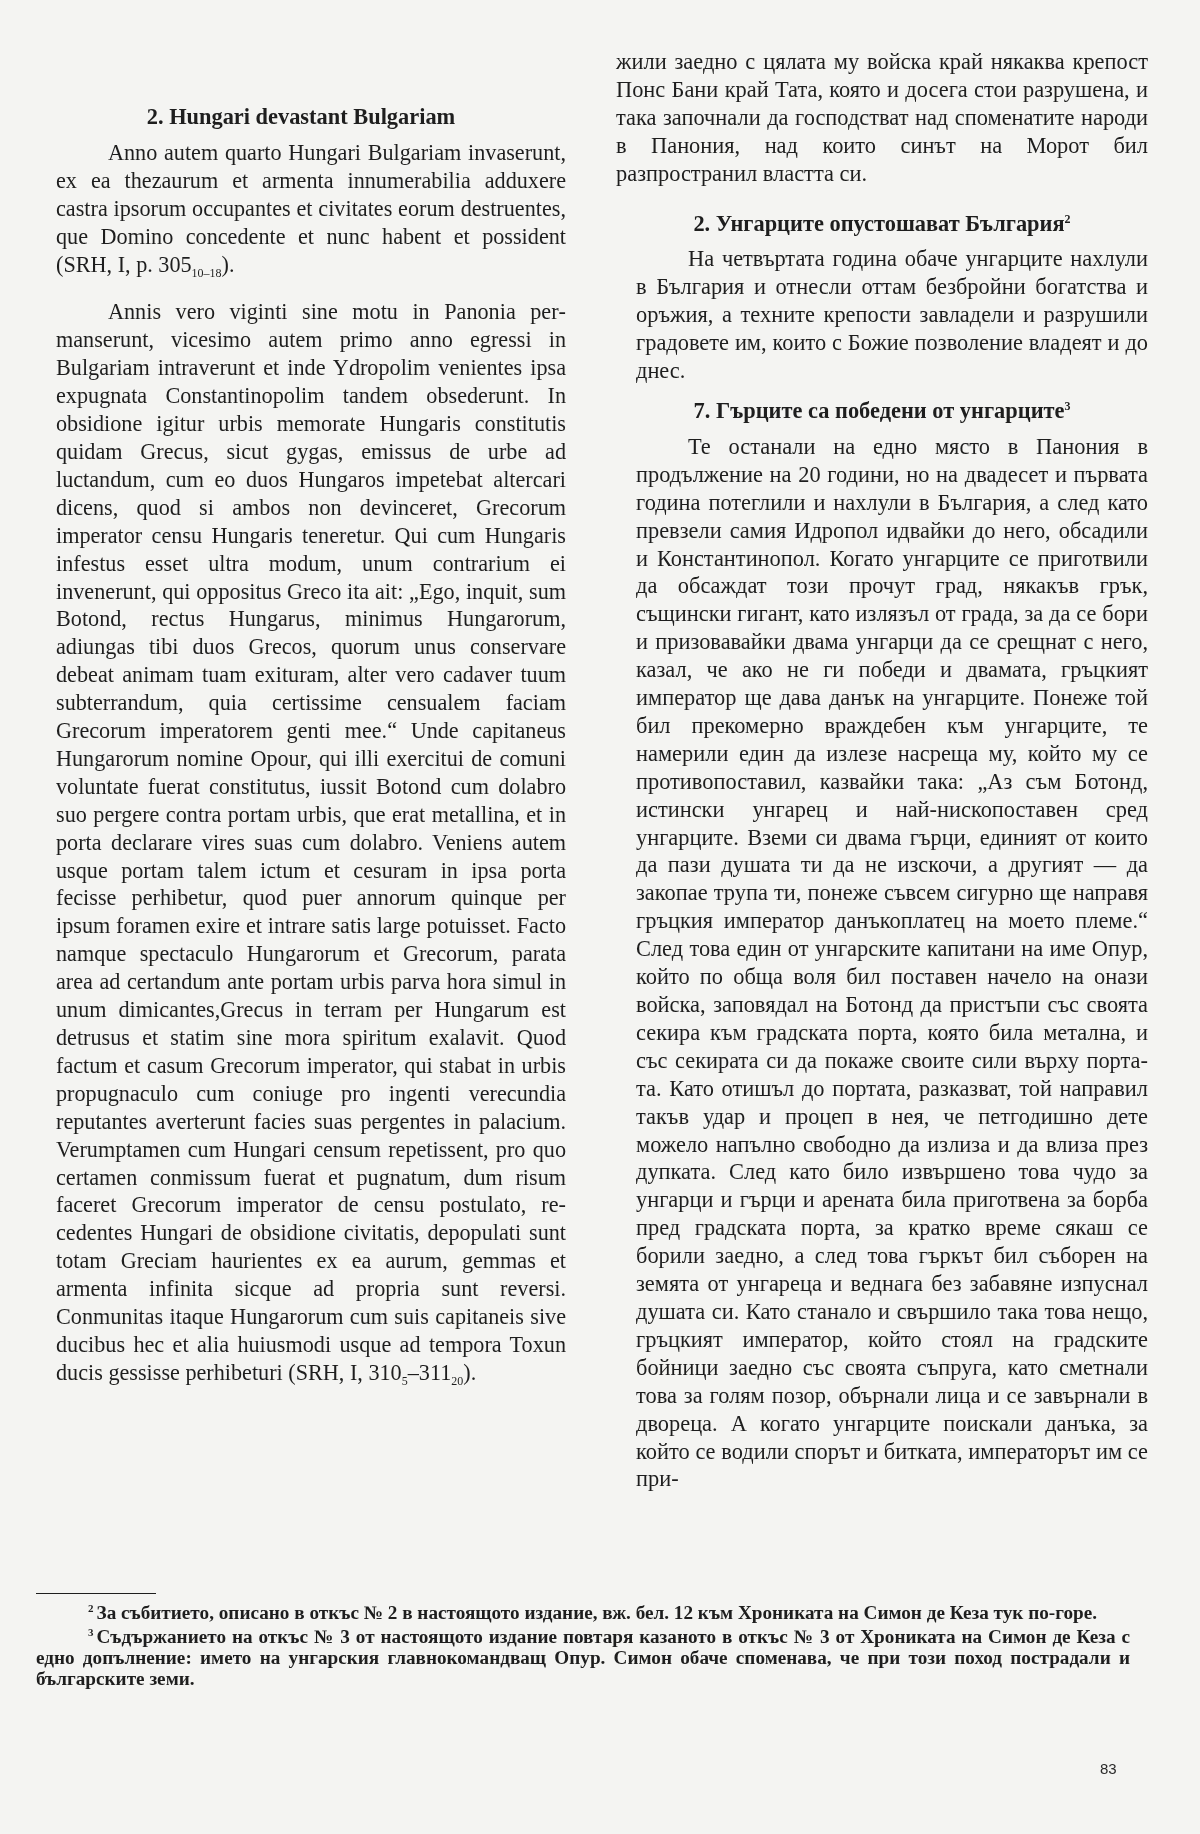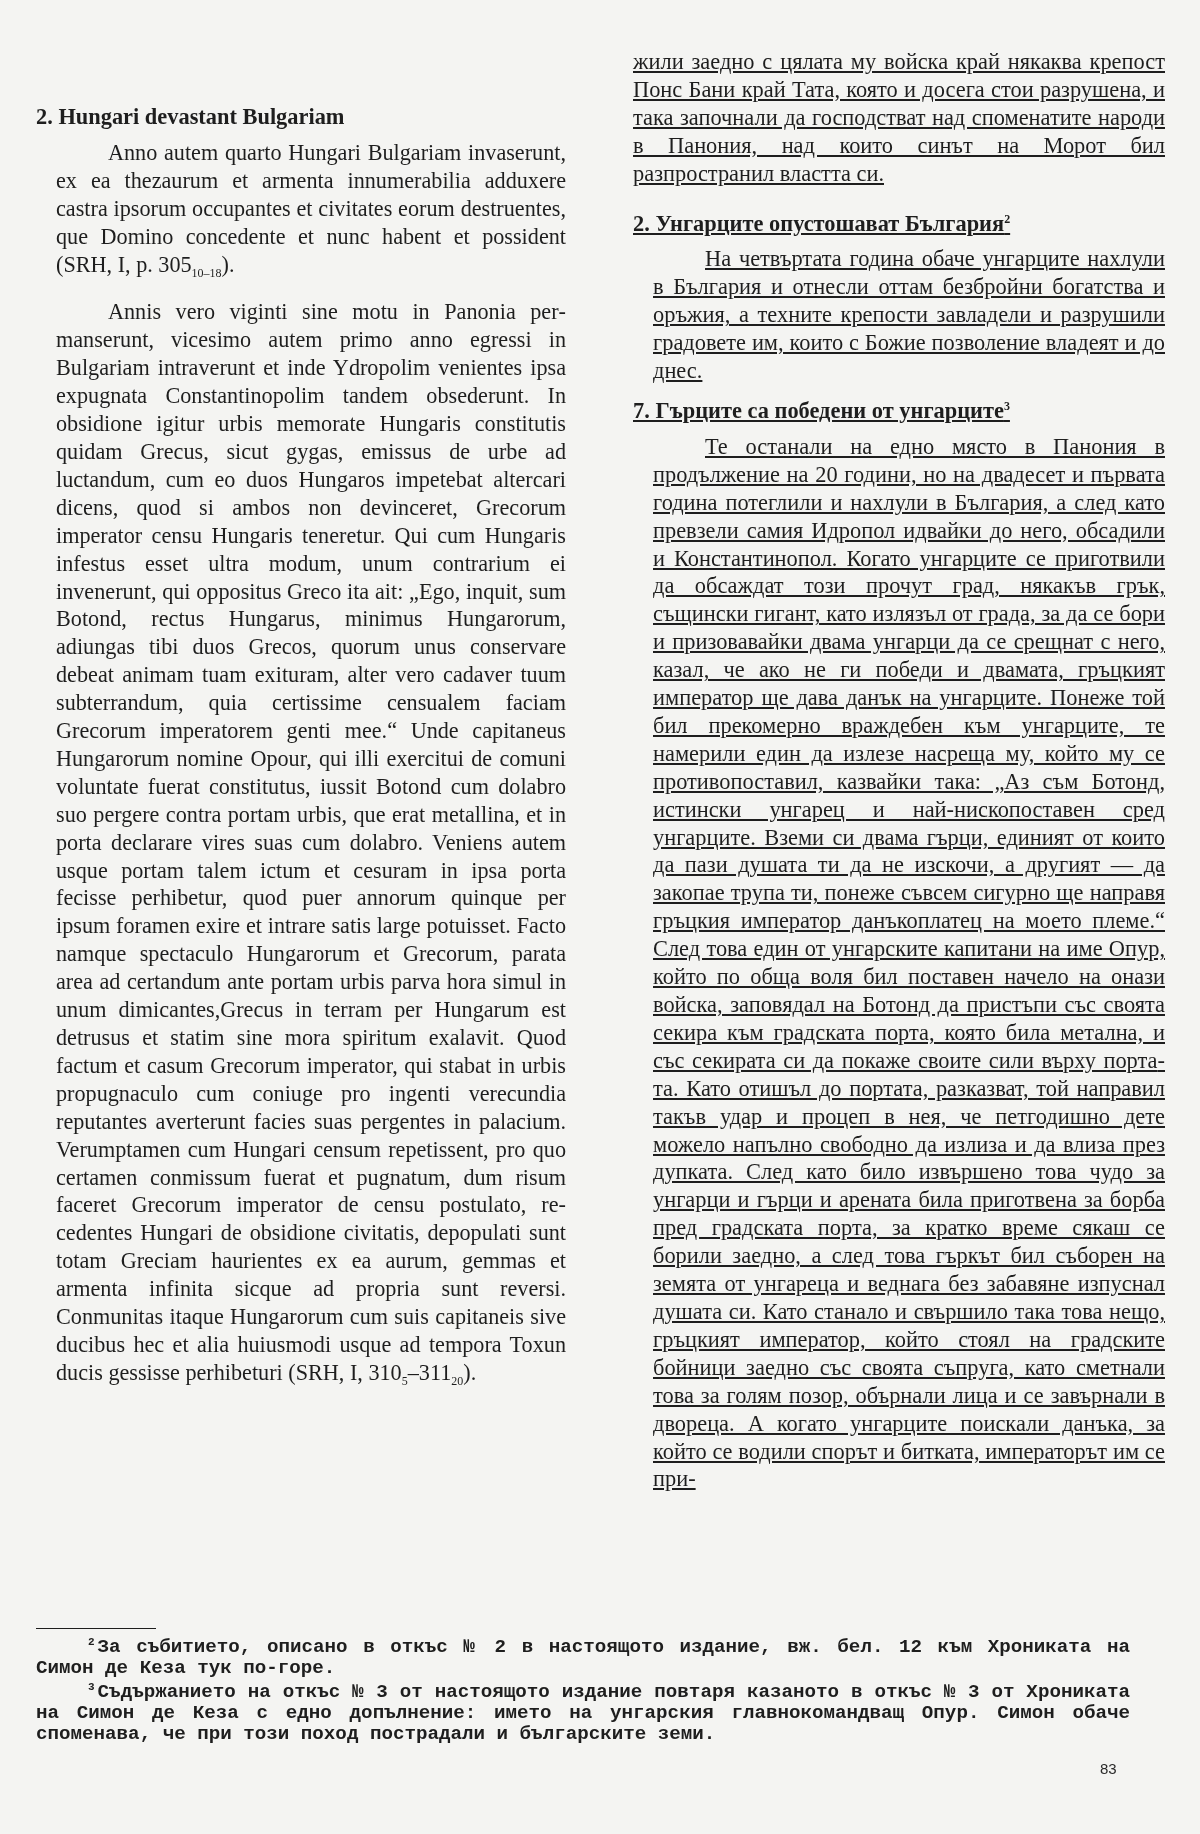--- a/index.html
+++ b/index.html
@@ -21,7 +21,7 @@
     hyphens: manual;
   }
   .col.left { left: 36px; width: 530px; }
-  .col.right { left: 633px; width: 532px; font-size: 22.4px; text-decoration: underline; }
+  .col.right { left: 616px; width: 532px; font-size: 22.4px; }
   .para { margin: 0; }
   .para.indent { text-indent: 52px; margin-left: 20px; }
   .heading {

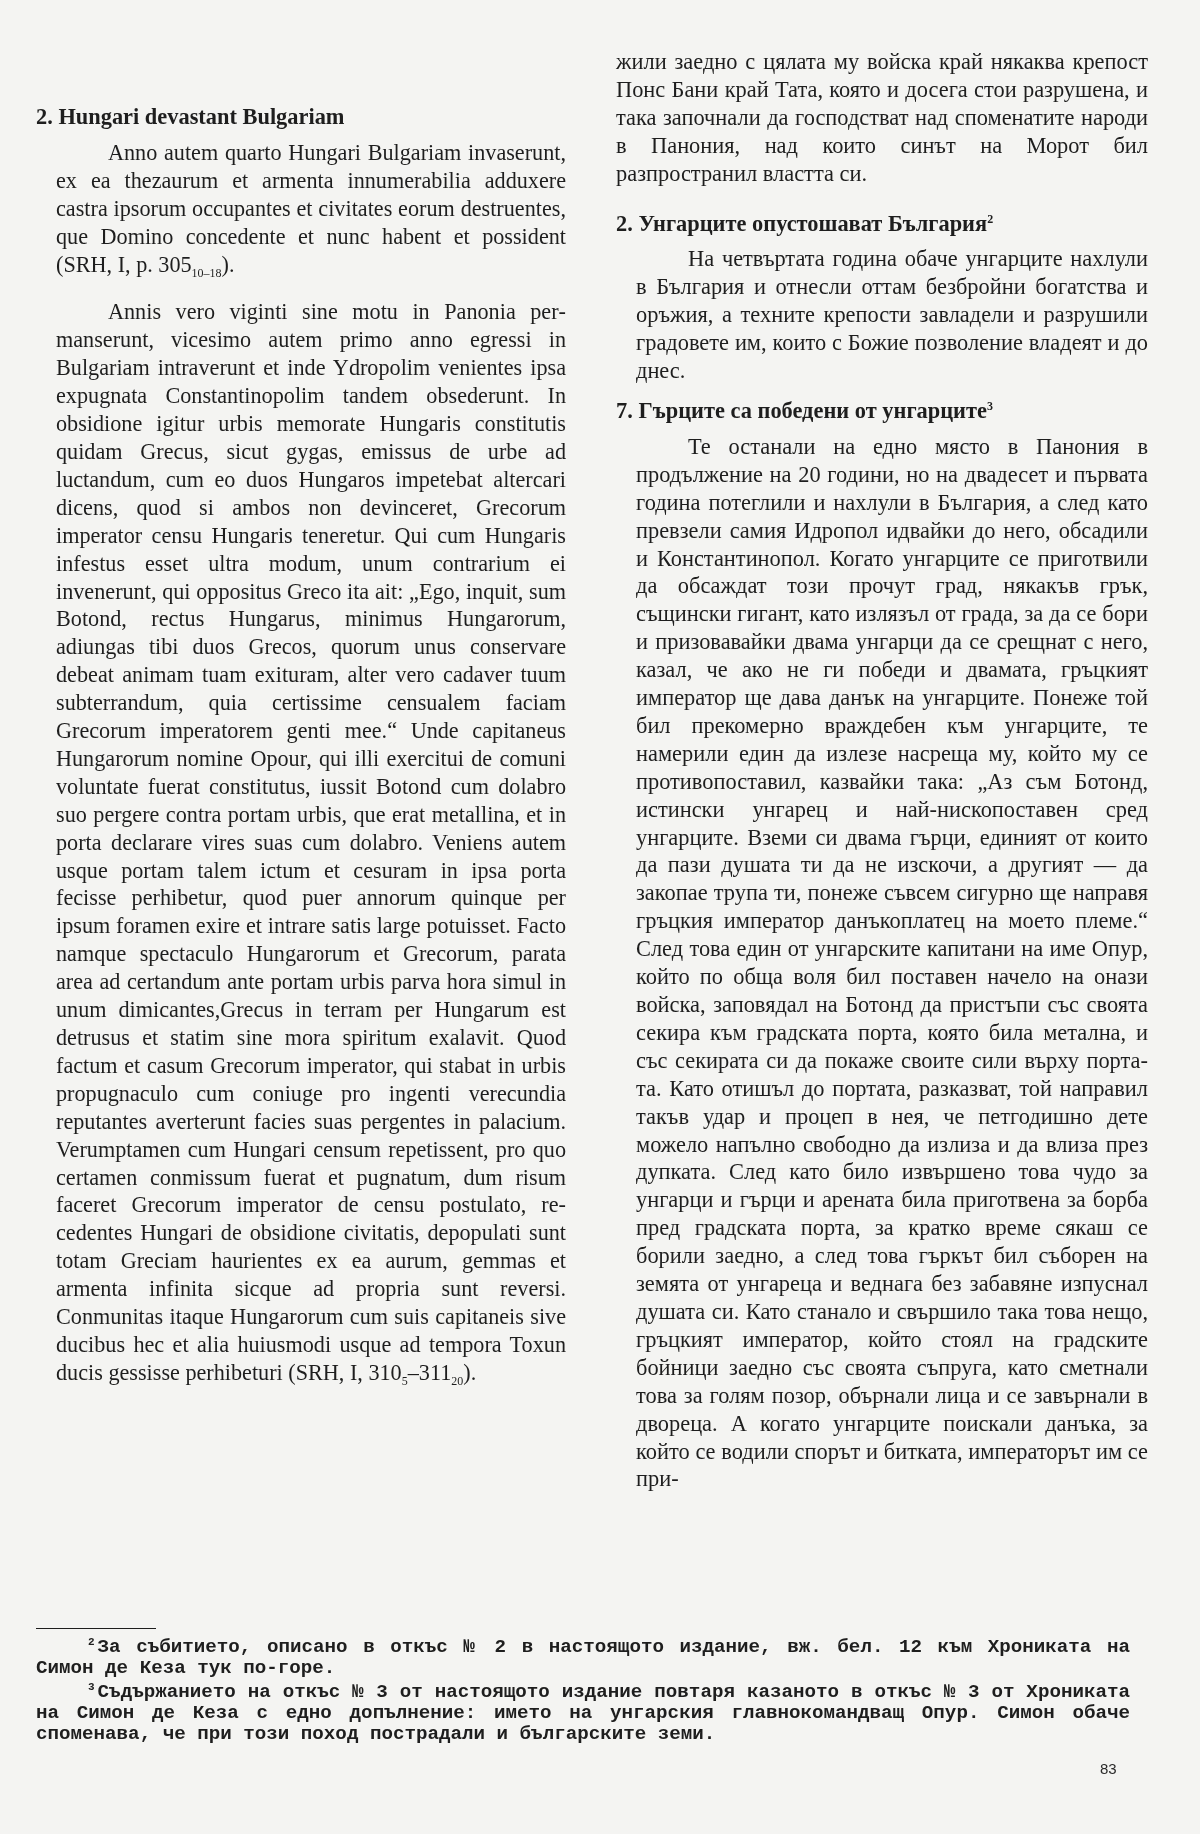--- a/index.html
+++ b/index.html
@@ -28,7 +28,7 @@
     font-weight: bold;
     margin: 0;
     font-size: 22.4px;
-    text-align: left;
+    text-align: center;
   }
   sub { font-size: 12px; vertical-align: -5px; line-height: 0; }
   sup { font-size: 12px; vertical-align: 8px; line-height: 0; }

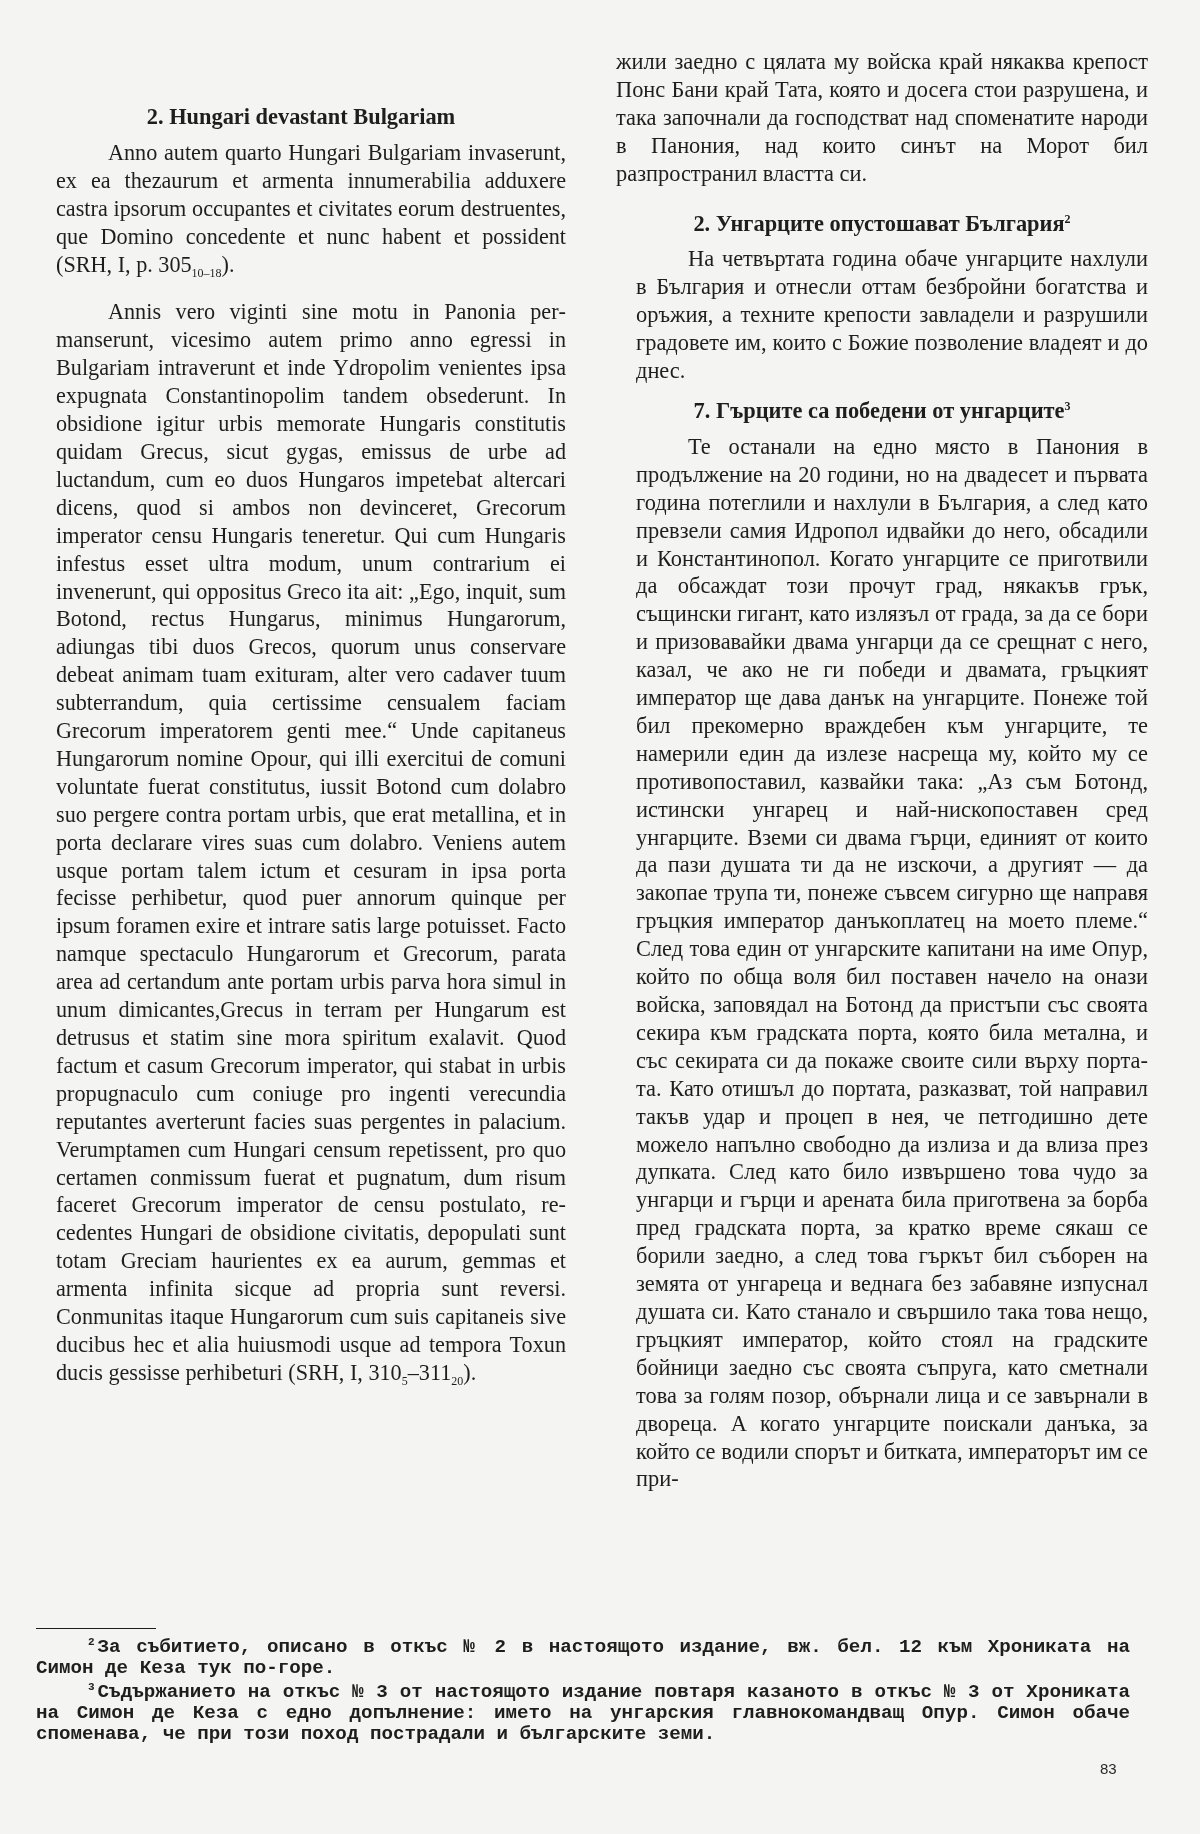--- a/index.html
+++ b/index.html
@@ -38,11 +38,10 @@
   .gap-xs { height: 8px; }
   .footnotes {
     position: absolute;
-    left: 36px; top: 1628px; width: 1094px;
+    left: 36px; top: 1593px; width: 1094px;
     font-size: 19.2px; line-height: 21px;
     font-weight: bold;
     text-align: justify;
-    font-family: Liberation Mono, monospace;
   }
   .footnote-rule {
     width: 120px; height: 0;

